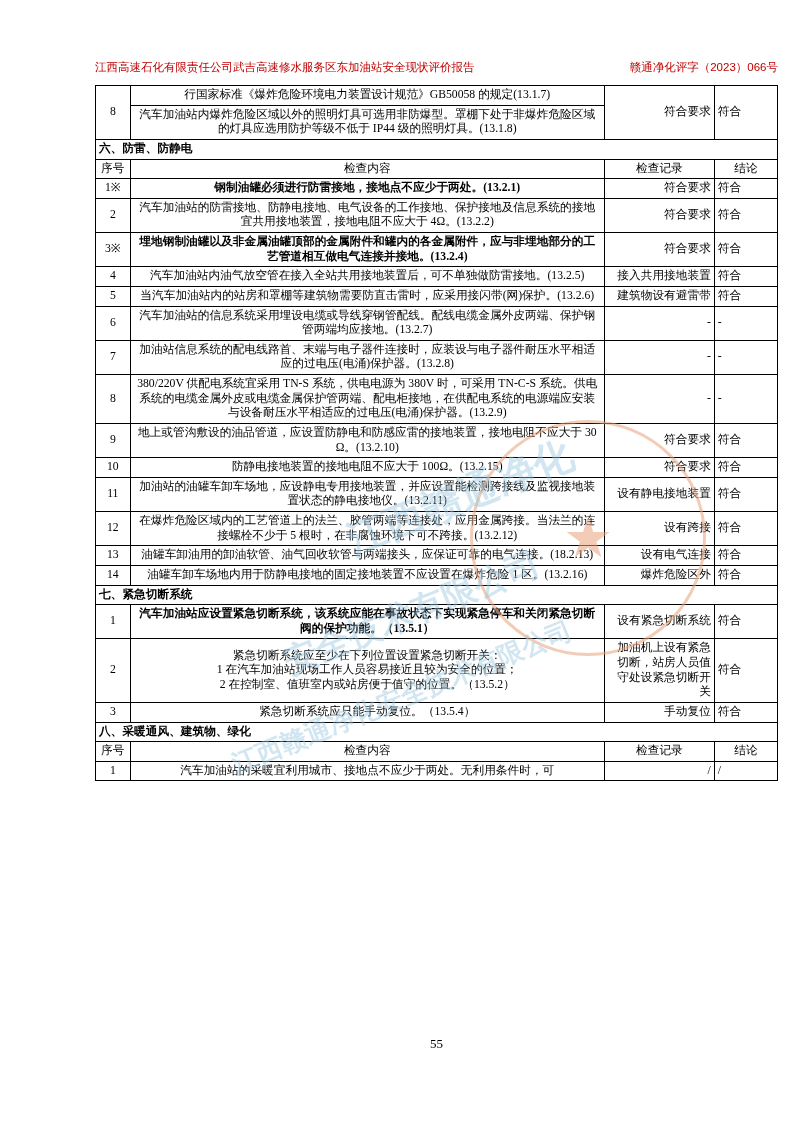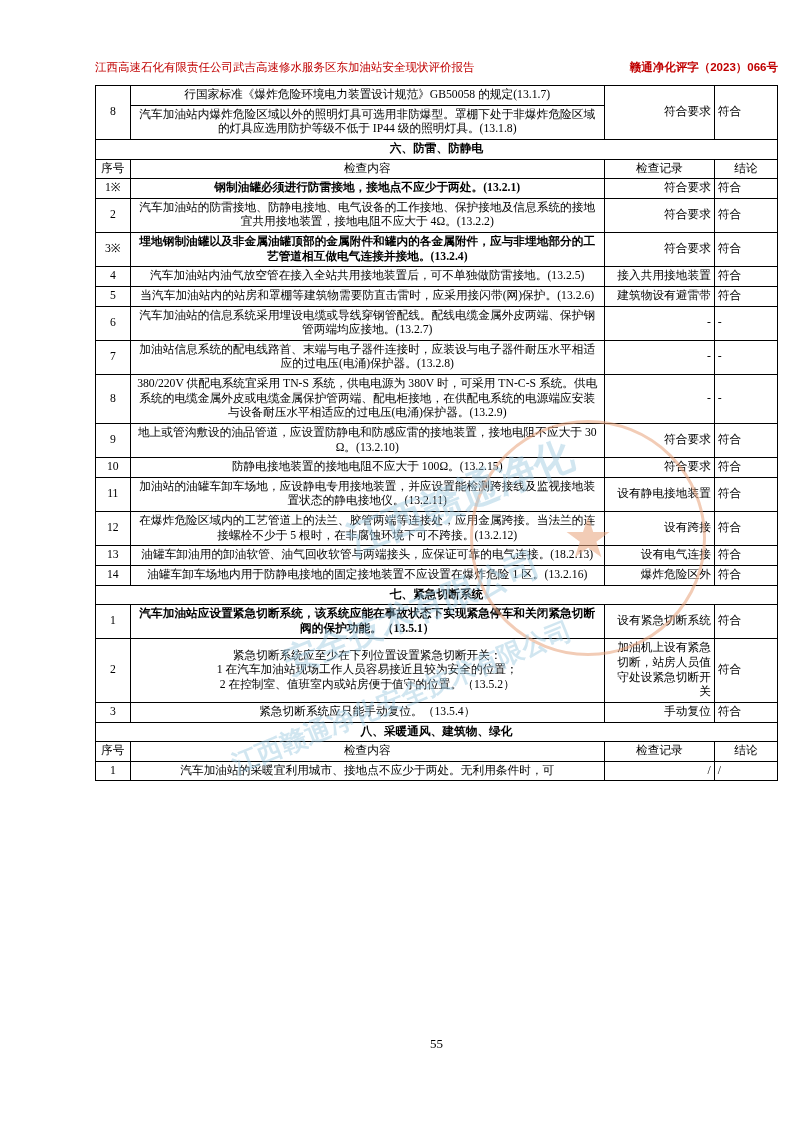--- a/index.html
+++ b/index.html
@@ -39,7 +39,7 @@
   }
   .header .right {
     white-space: nowrap;
-    font-weight: bold;
+    font-weight: normal;
   }
   
   table.doc {

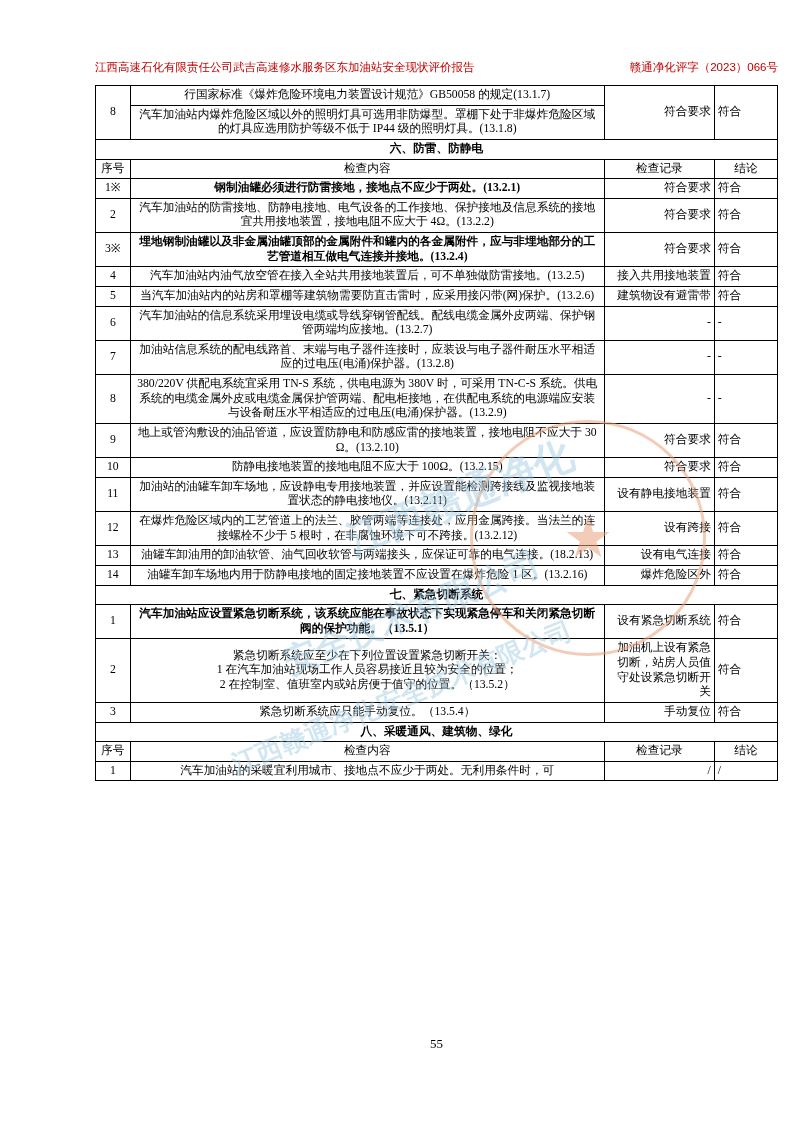--- a/index.html
+++ b/index.html
@@ -61,7 +61,7 @@
   .c-con  { width: 62px;  }
 
   .section-title {
-    text-align: center;
+    text-align: left;
     font-weight: bold;
   }
   .col-head {

